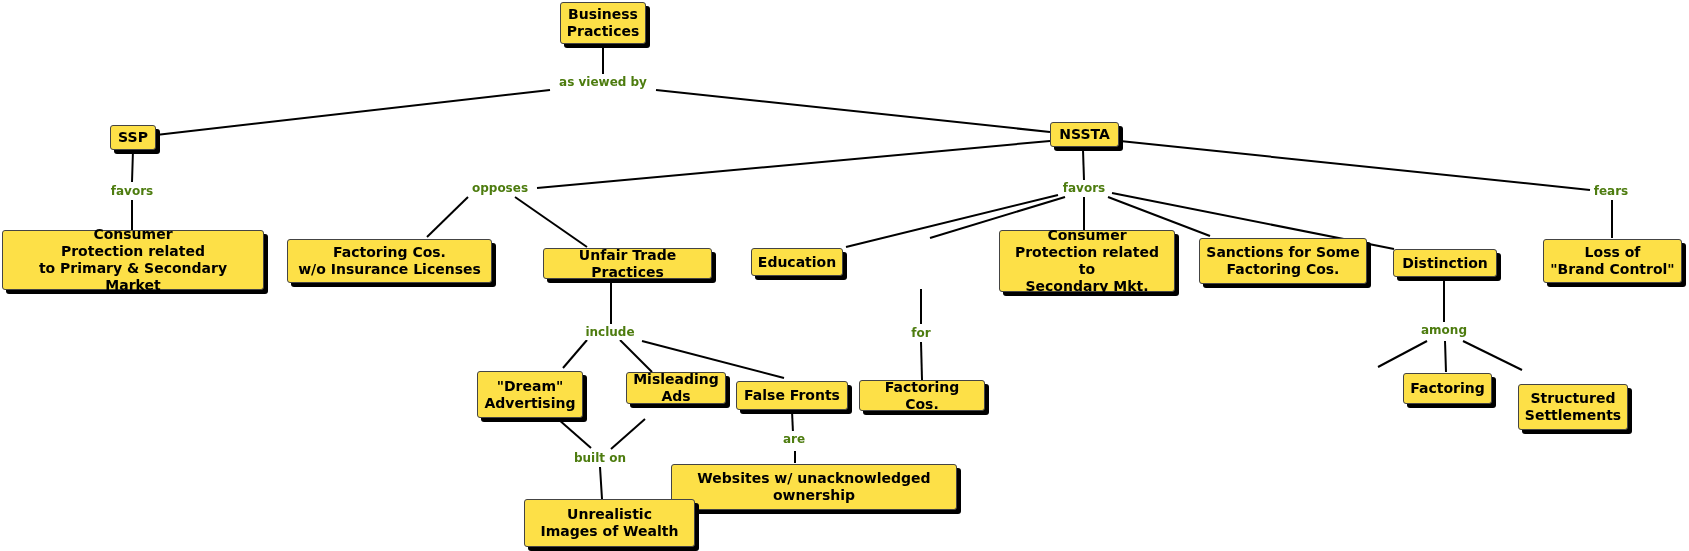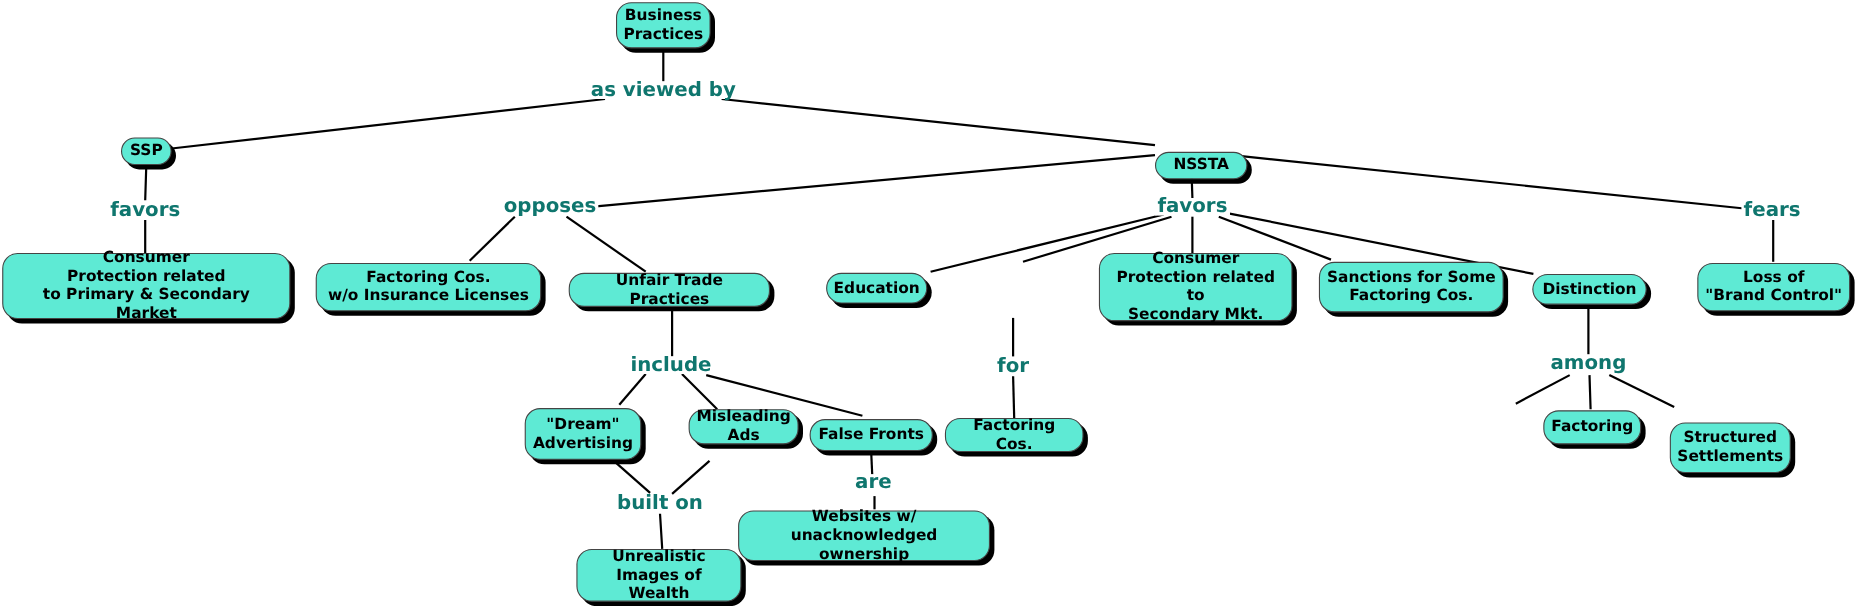--- a/index.html
+++ b/index.html
@@ -6,8 +6,8 @@
     #canvas { position: relative; width: 1689px; height: 551px; overflow: hidden; background: #ffffff;
       font-family: "DejaVu Sans", sans-serif; }
     svg#links { position: absolute; left: 0; top: 0; width: 1689px; height: 551px; }
-    .node { position: absolute; box-sizing: border-box; background: #5eead4; border: 1px solid #444;
-      border-radius: 14px; box-shadow: 4px 4px 0 #000; color: #000; font-weight: bold; font-size: 14px;
+    .node { position: absolute; box-sizing: border-box; background: #fde047; border: 1px solid #444;
+      border-radius: 3px; box-shadow: 4px 4px 0 #000; color: #000; font-weight: bold; font-size: 14px;
       line-height: 17px; text-align: center; display: flex; align-items: center; justify-content: center;
       white-space: pre-line; padding: 2px 6px; }
     .link-label { position: absolute; background: #ffffff; color: #0f766e; font-weight: bold; font-size: 18px;

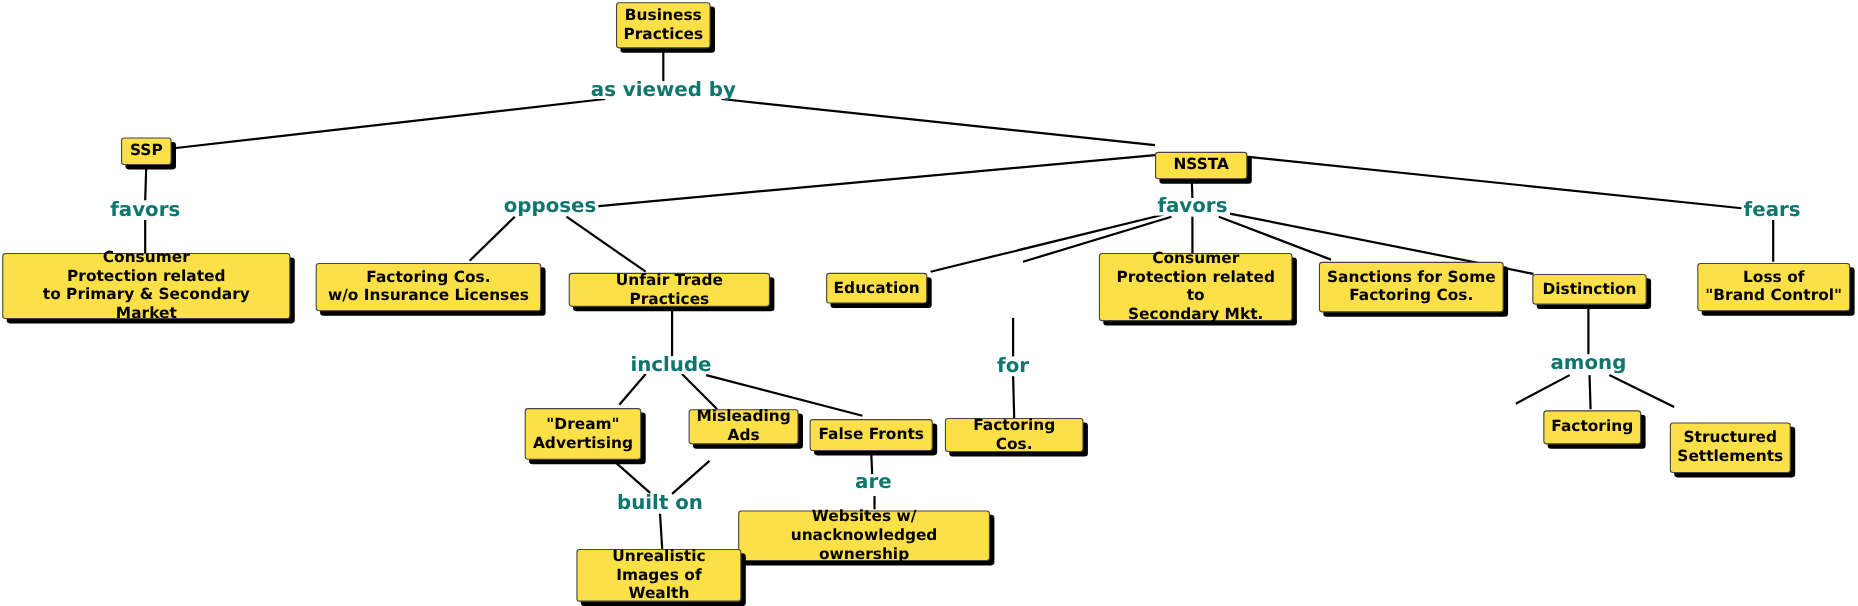--- a/index.html
+++ b/index.html
@@ -10,7 +10,7 @@
       border-radius: 3px; box-shadow: 4px 4px 0 #000; color: #000; font-weight: bold; font-size: 14px;
       line-height: 17px; text-align: center; display: flex; align-items: center; justify-content: center;
       white-space: pre-line; padding: 2px 6px; }
-    .link-label { position: absolute; background: #ffffff; color: #0f766e; font-weight: bold; font-size: 18px;
+    .link-label { position: absolute; background: #ffffff; color: #4d7c0f; font-weight: bold; font-size: 12px;
       line-height: 16px; padding: 0 2px; white-space: nowrap; transform: translate(-50%, -50%); }
   </style>
 </head>

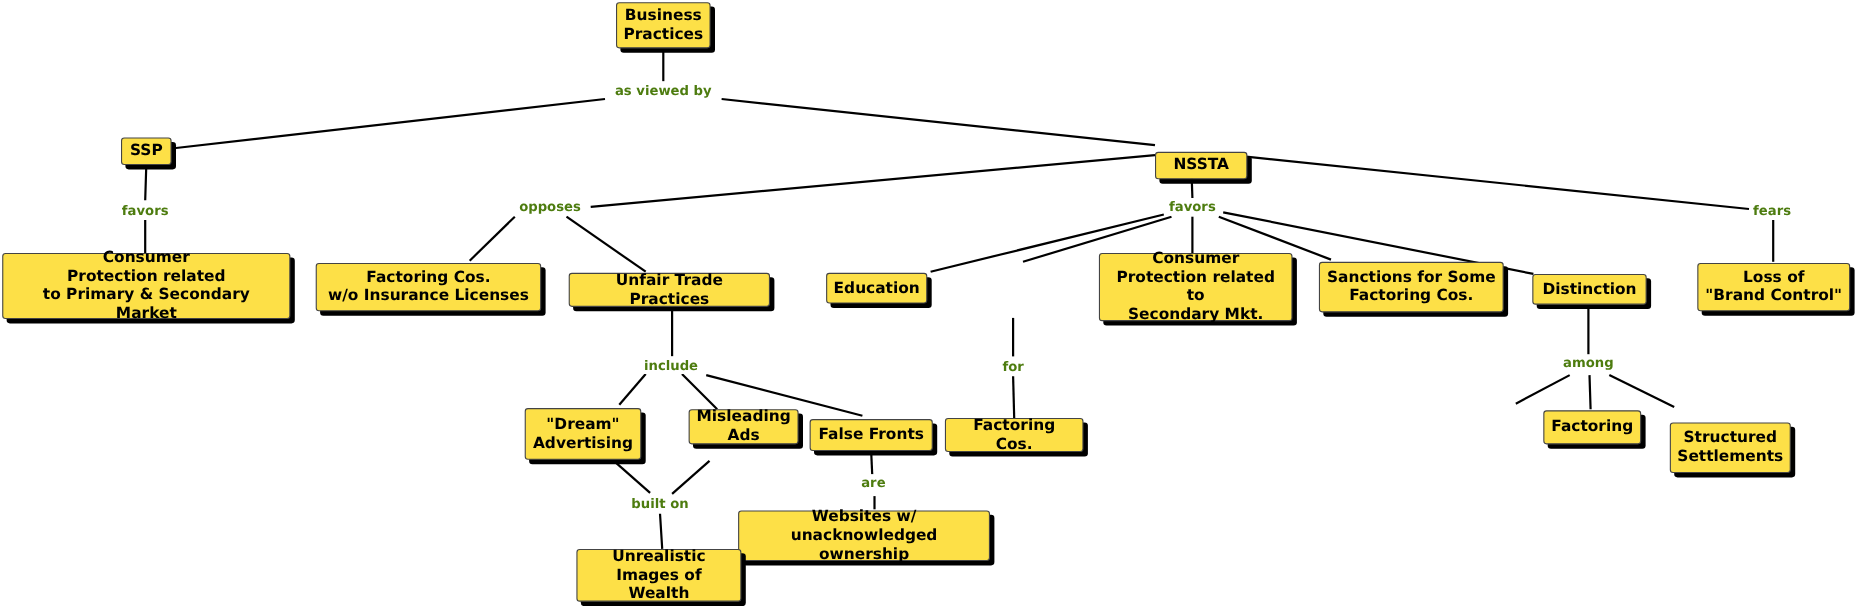--- a/index.html
+++ b/index.html
@@ -65,7 +65,7 @@
   <div class="node" style="left:560px;top:2px;width:86px;height:42px;">Business
 Practices</div>
   <div class="node" style="left:110px;top:125px;width:46px;height:25px;">SSP</div>
-  <div class="node" style="left:1050px;top:138px;width:84px;height:25px;">NSSTA</div>
+  <div class="node" style="left:1050px;top:122px;width:69px;height:25px;">NSSTA</div>
   <div class="node" style="left:2px;top:230px;width:262px;height:60px;">Consumer
 Protection related
 to Primary &amp; Secondary Market</div>

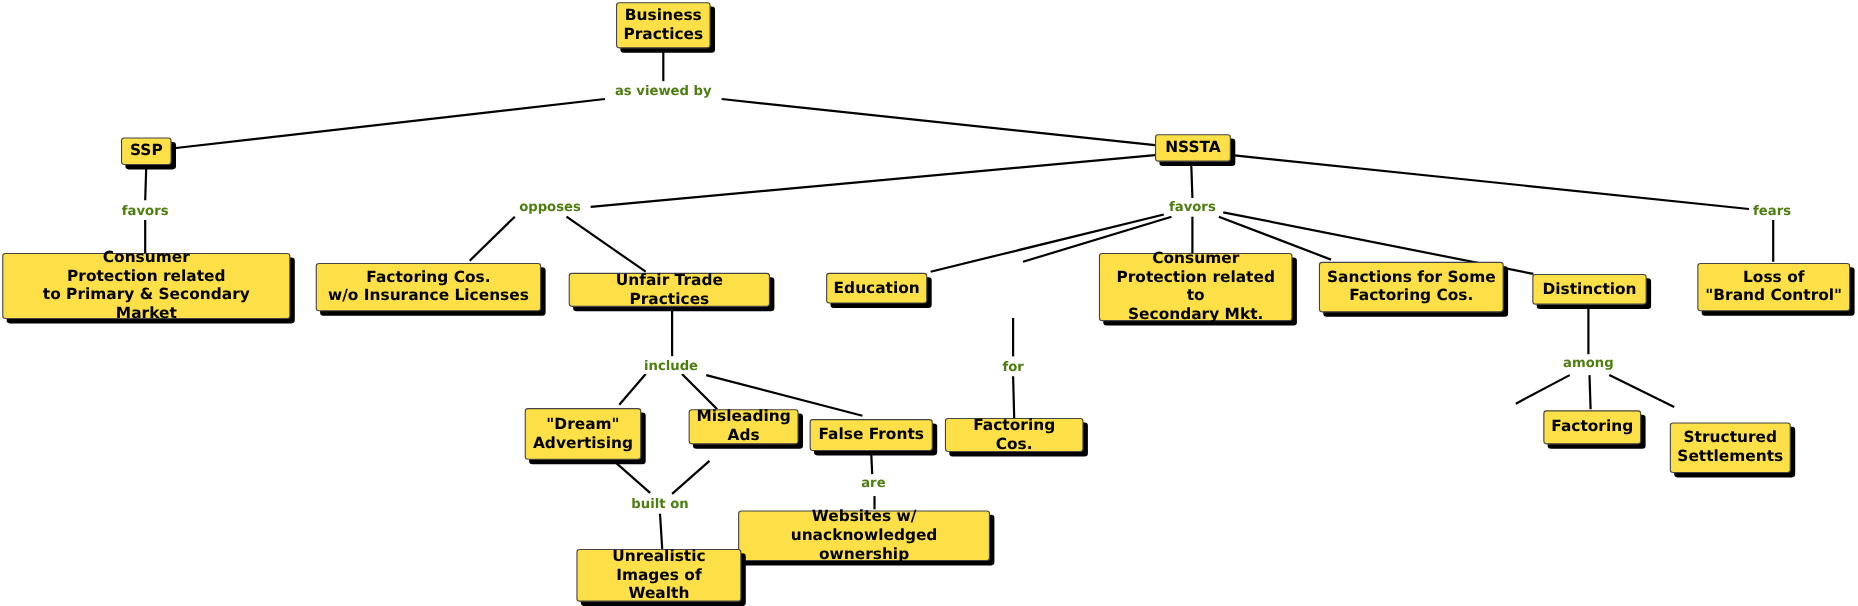--- a/index.html
+++ b/index.html
@@ -71,7 +71,7 @@
 to Primary &amp; Secondary Market</div>
   <div class="node" style="left:287px;top:239px;width:205px;height:44px;">Factoring Cos.
 w/o Insurance Licenses</div>
-  <div class="node" style="left:517px;top:248px;width:183px;height:31px;">Unfair Trade Practices</div>
+  <div class="node" style="left:543px;top:248px;width:169px;height:31px;">Unfair Trade Practices</div>
   <div class="node" style="left:751px;top:248px;width:92px;height:28px;">Education</div>
   <div class="node" style="left:999px;top:230px;width:176px;height:62px;">Consumer
 Protection related to

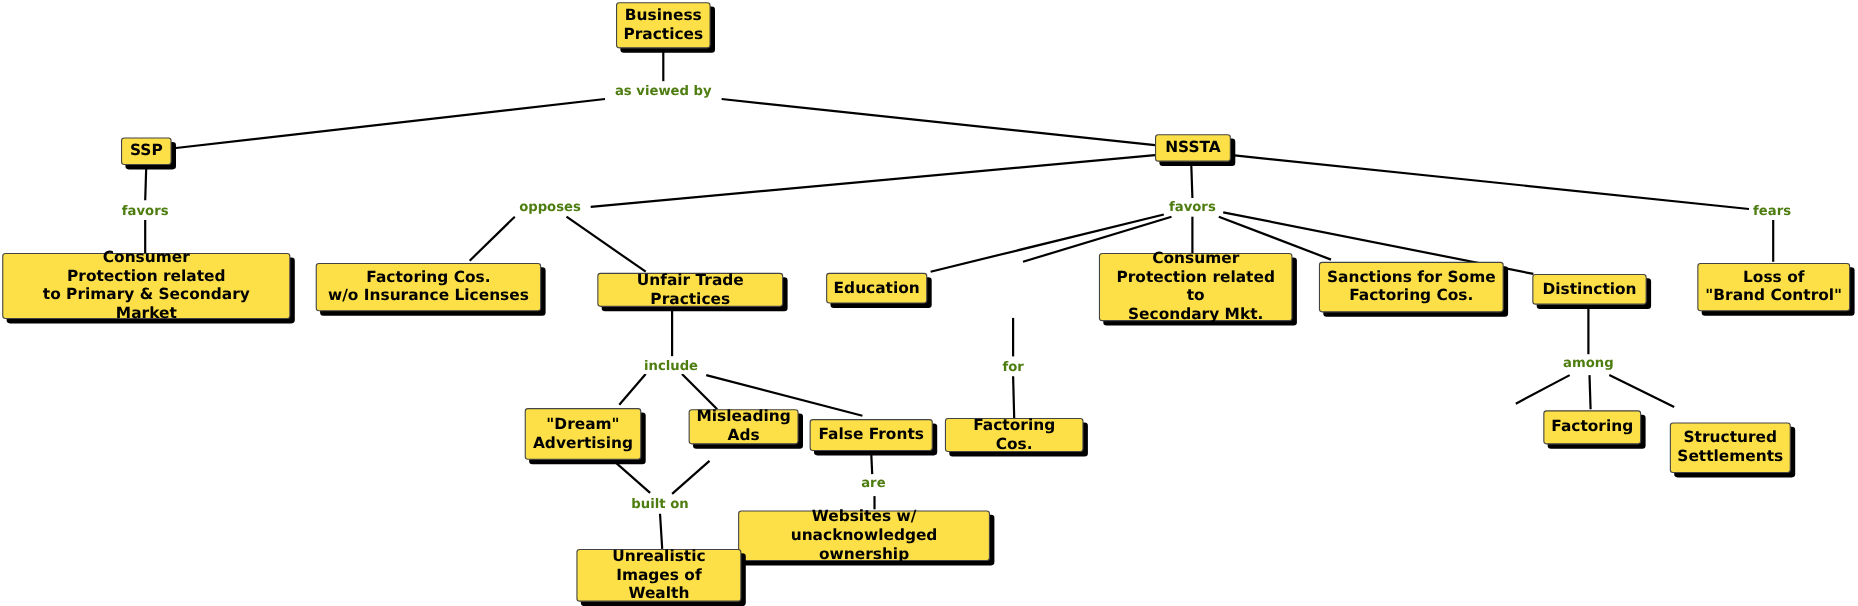--- a/index.html
+++ b/index.html
@@ -87,7 +87,7 @@
 Ads</div>
   <div class="node" style="left:736px;top:381px;width:112px;height:29px;">False Fronts</div>
   <div class="node" style="left:859px;top:380px;width:126px;height:31px;">Factoring Cos.</div>
-  <div class="node" style="left:671px;top:464px;width:229px;height:46px;">Websites w/ unacknowledged
+  <div class="node" style="left:671px;top:464px;width:286px;height:46px;">Websites w/ unacknowledged
 ownership</div>
   <div class="node" style="left:524px;top:499px;width:150px;height:48px;">Unrealistic
 Images of Wealth</div>

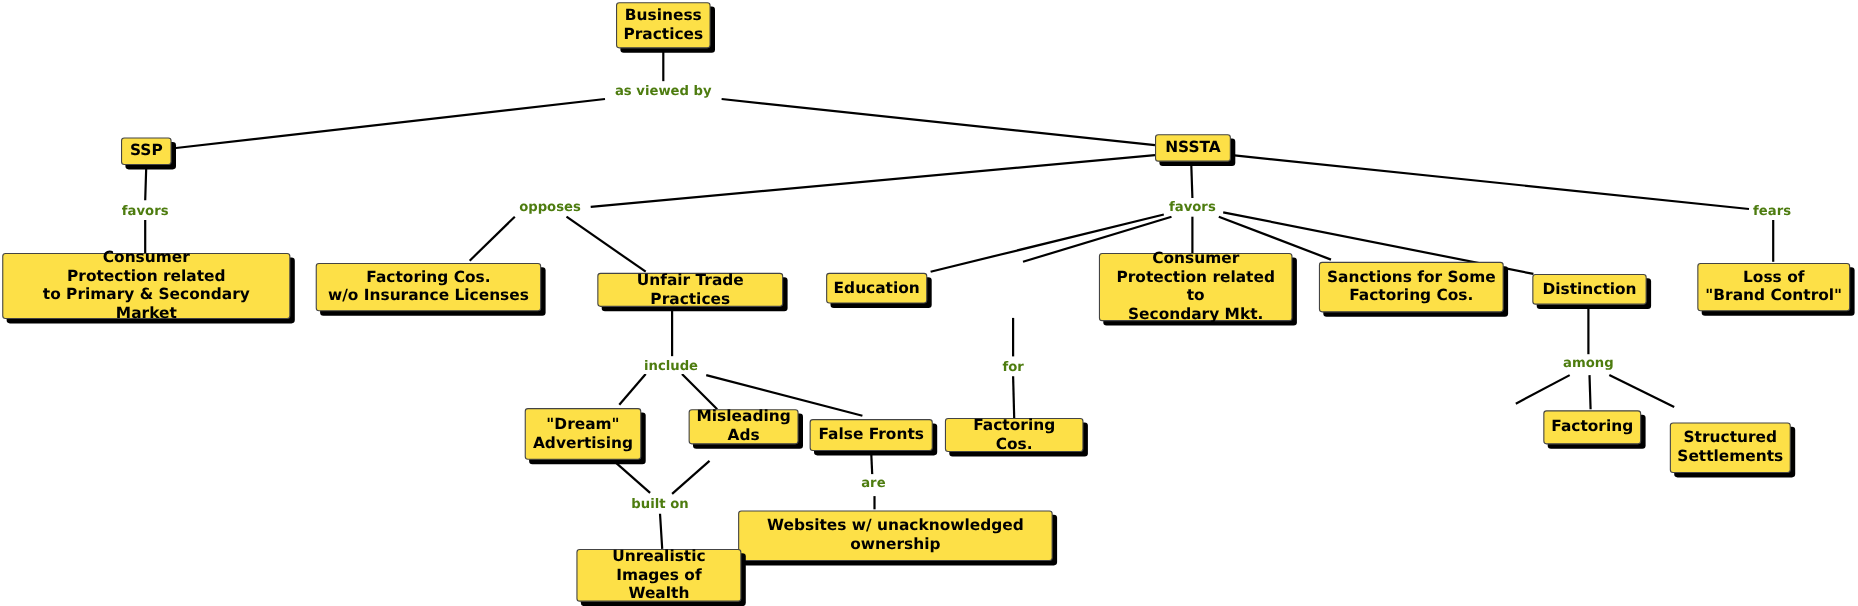--- a/index.html
+++ b/index.html
@@ -89,7 +89,7 @@
   <div class="node" style="left:859px;top:380px;width:126px;height:31px;">Factoring Cos.</div>
   <div class="node" style="left:671px;top:464px;width:286px;height:46px;">Websites w/ unacknowledged
 ownership</div>
-  <div class="node" style="left:524px;top:499px;width:150px;height:48px;">Unrealistic
+  <div class="node" style="left:524px;top:499px;width:171px;height:48px;">Unrealistic
 Images of Wealth</div>
   <div class="node" style="left:1403px;top:373px;width:89px;height:31px;">Factoring</div>
   <div class="node" style="left:1518px;top:370px;width:110px;height:46px;margin-top:14px;">Structured

